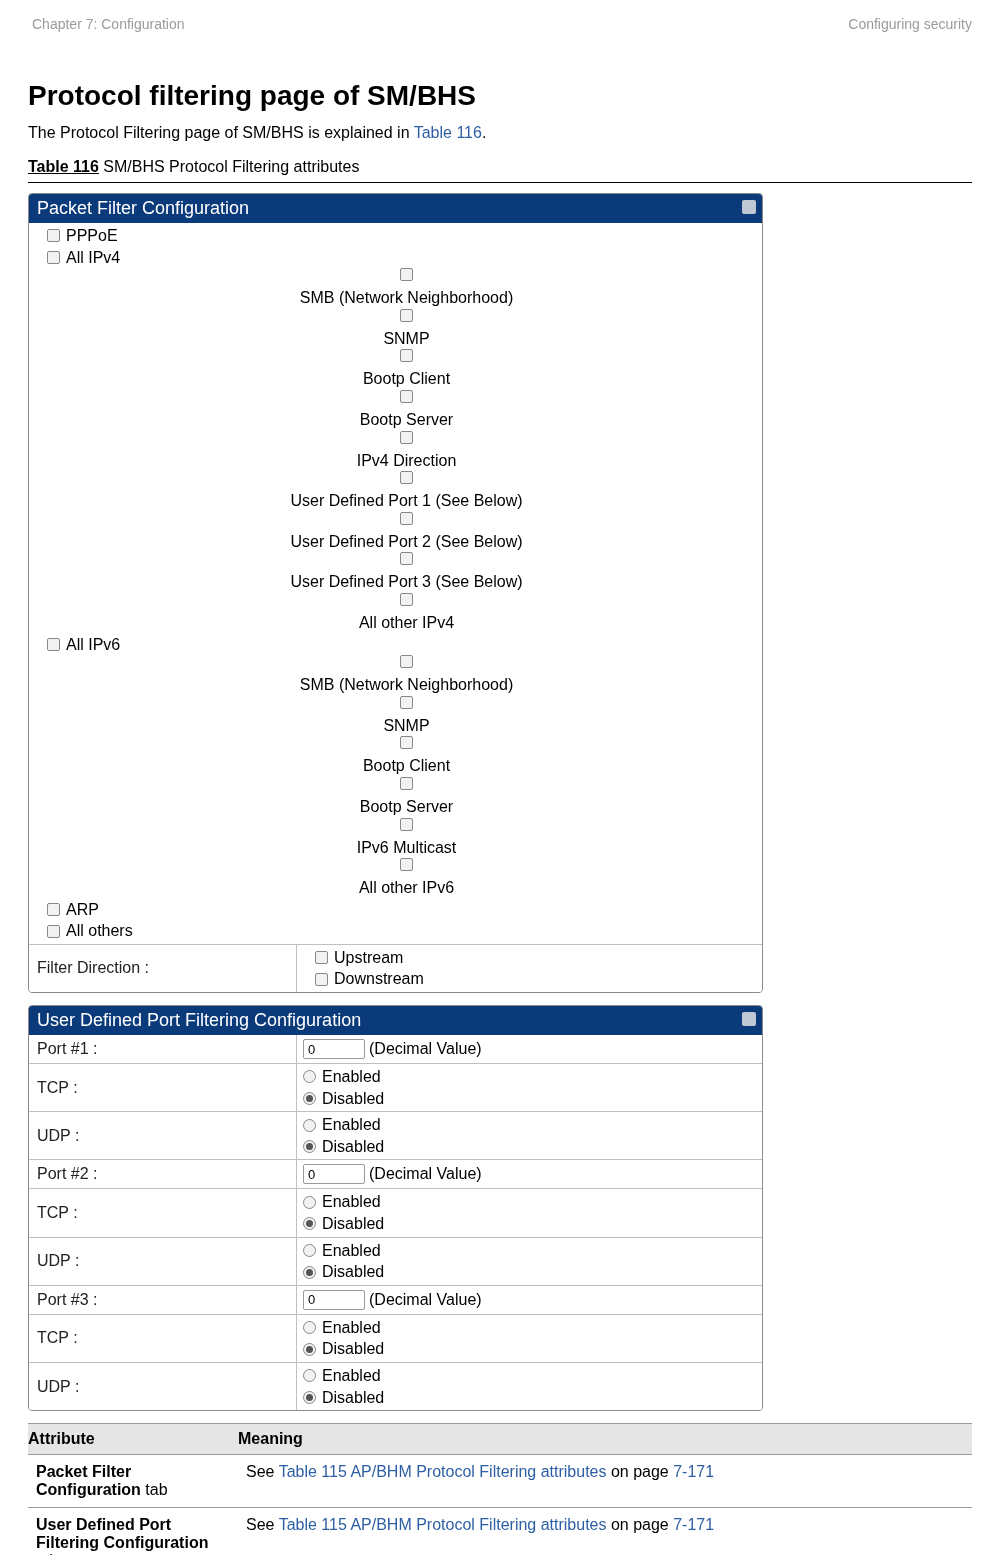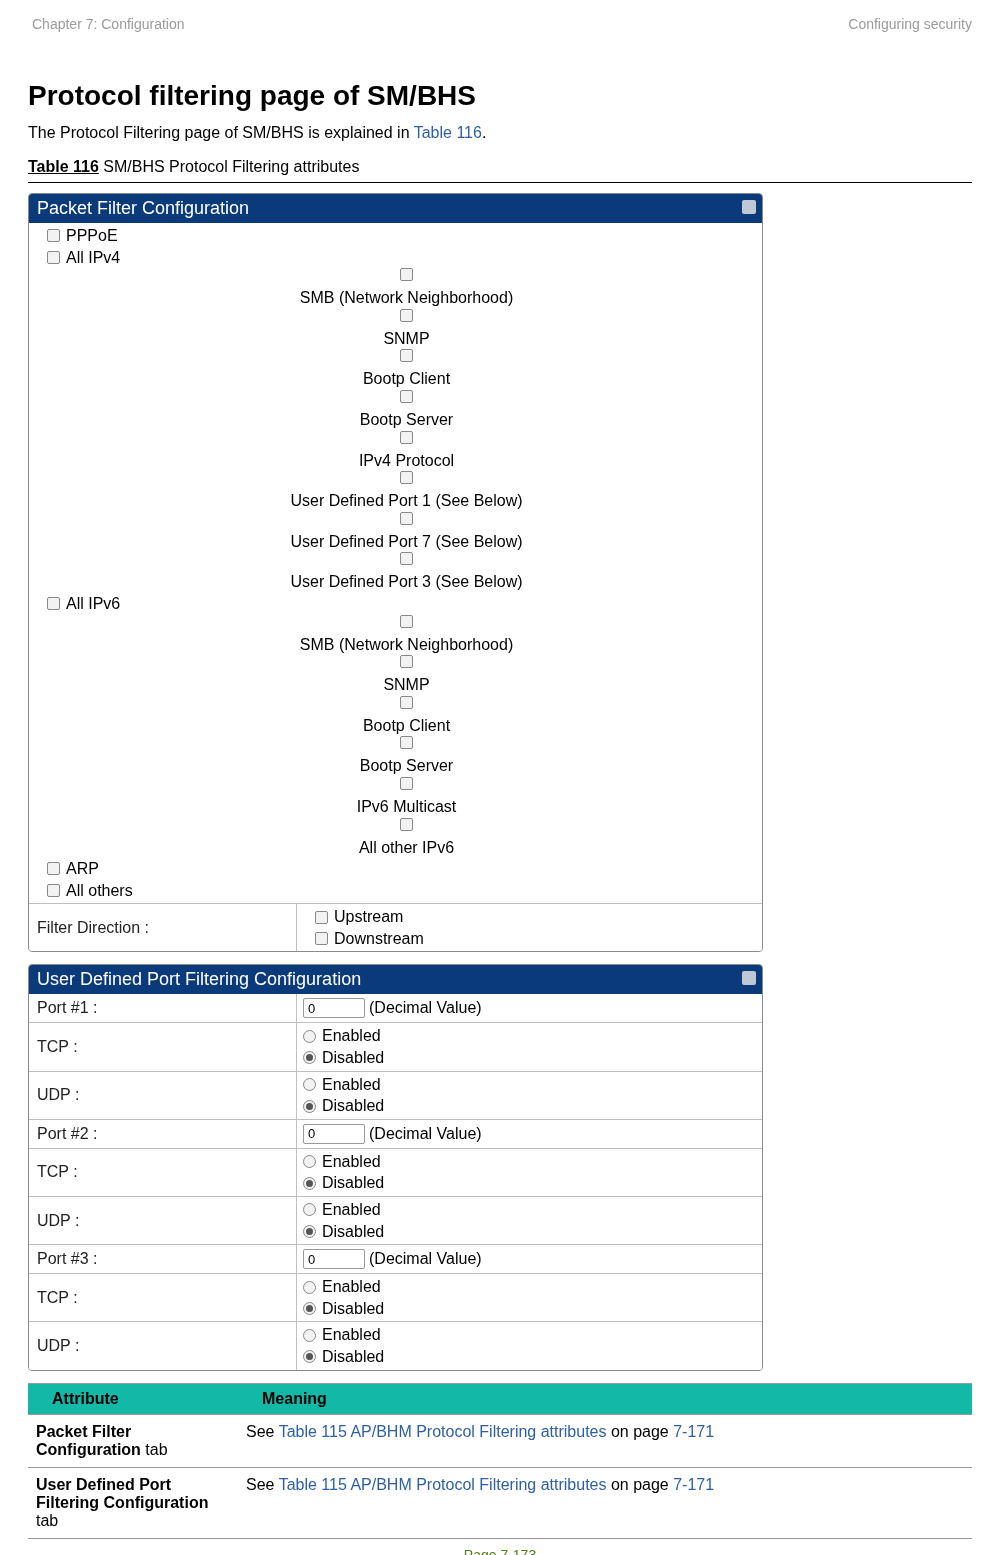--- a/index.html
+++ b/index.html
@@ -203,7 +203,7 @@
               </div>
               <div class="cb-line indent-1">
                 <span class="cb"></span>
-                <span>IPv4 Protocol</span>
+                <span>IPv4 Direction</span>
               </div>
               <div class="cb-line indent-1">
                 <span class="cb"></span>

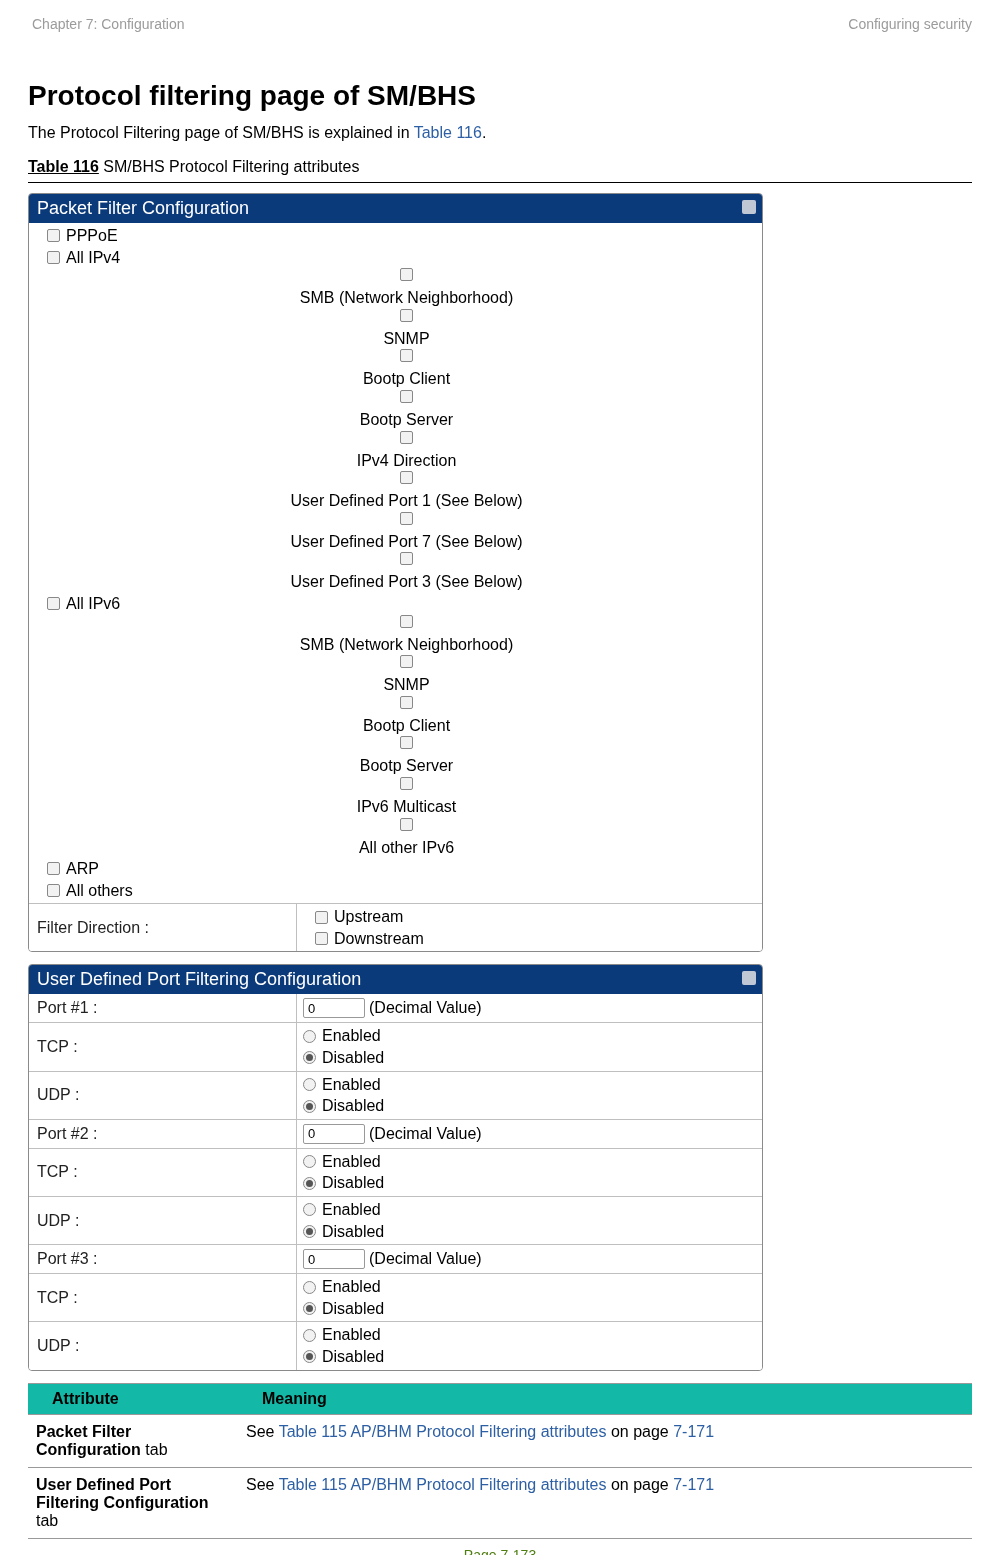--- a/index.html
+++ b/index.html
@@ -211,7 +211,7 @@
               </div>
               <div class="cb-line indent-1">
                 <span class="cb"></span>
-                <span>User Defined Port 7 (See Below)</span>
+                <span>User Defined Port 2 (See Below)</span>
               </div>
               <div class="cb-line indent-1">
                 <span class="cb"></span>

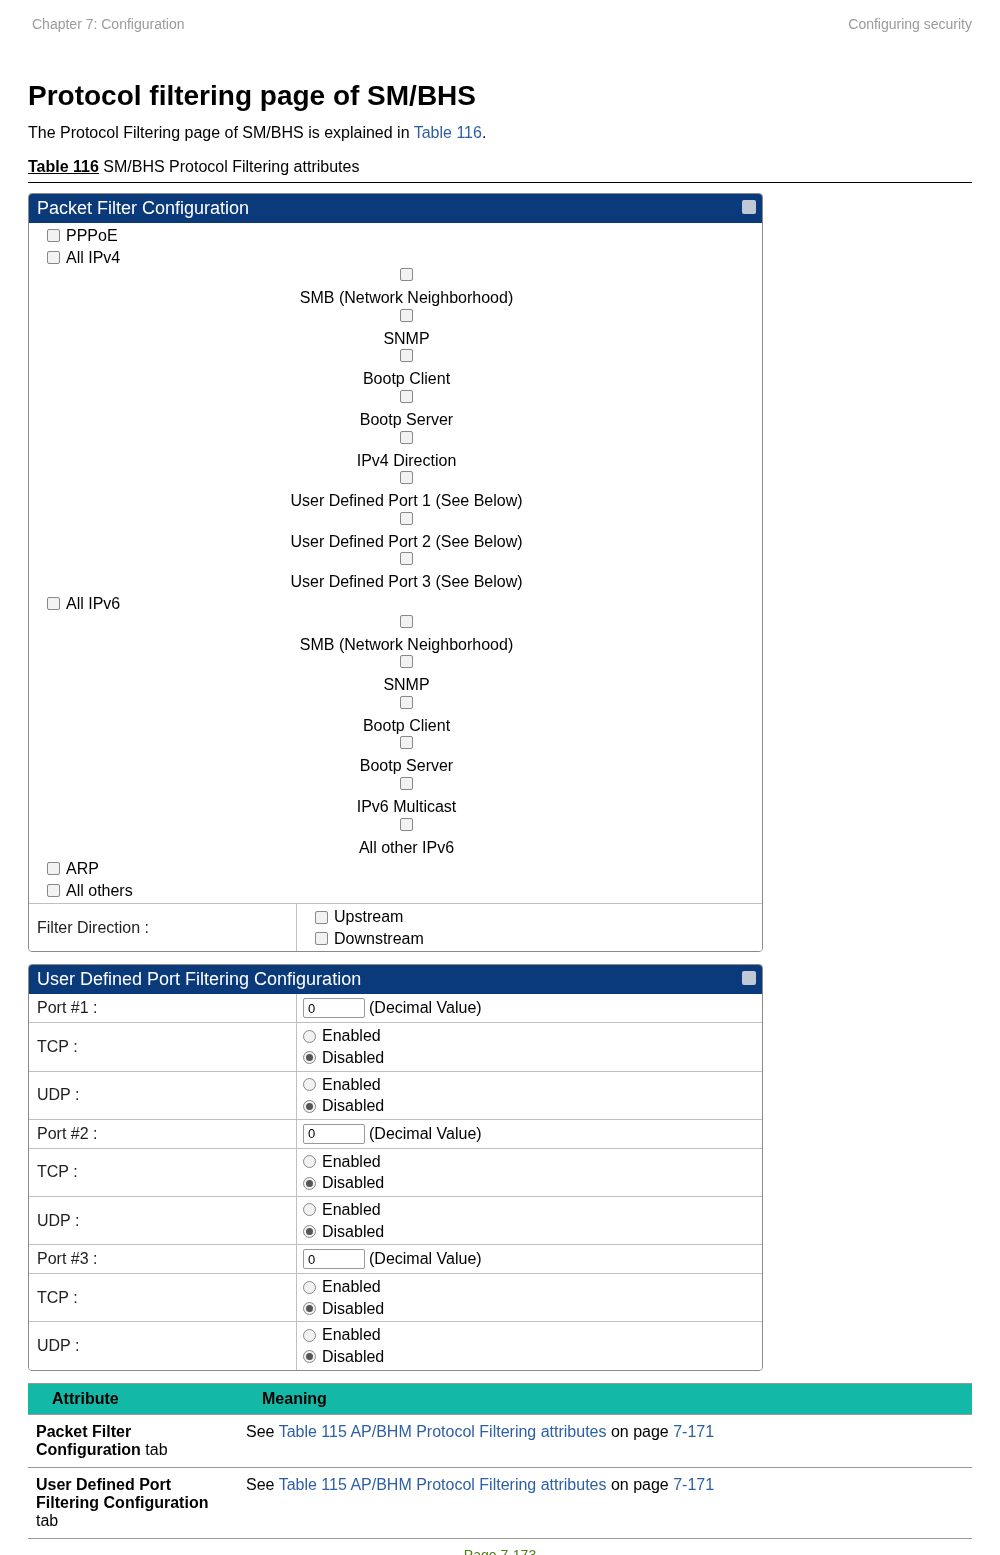--- a/index.html
+++ b/index.html
@@ -216,6 +216,10 @@
               <div class="cb-line indent-1">
                 <span class="cb"></span>
                 <span>User Defined Port 3 (See Below)</span>
+              </div>
+              <div class="cb-line indent-1">
+                <span class="cb"></span>
+                <span>All other IPv4</span>
               </div>
               <div class="cb-line indent-0">
                 <span class="cb"></span>

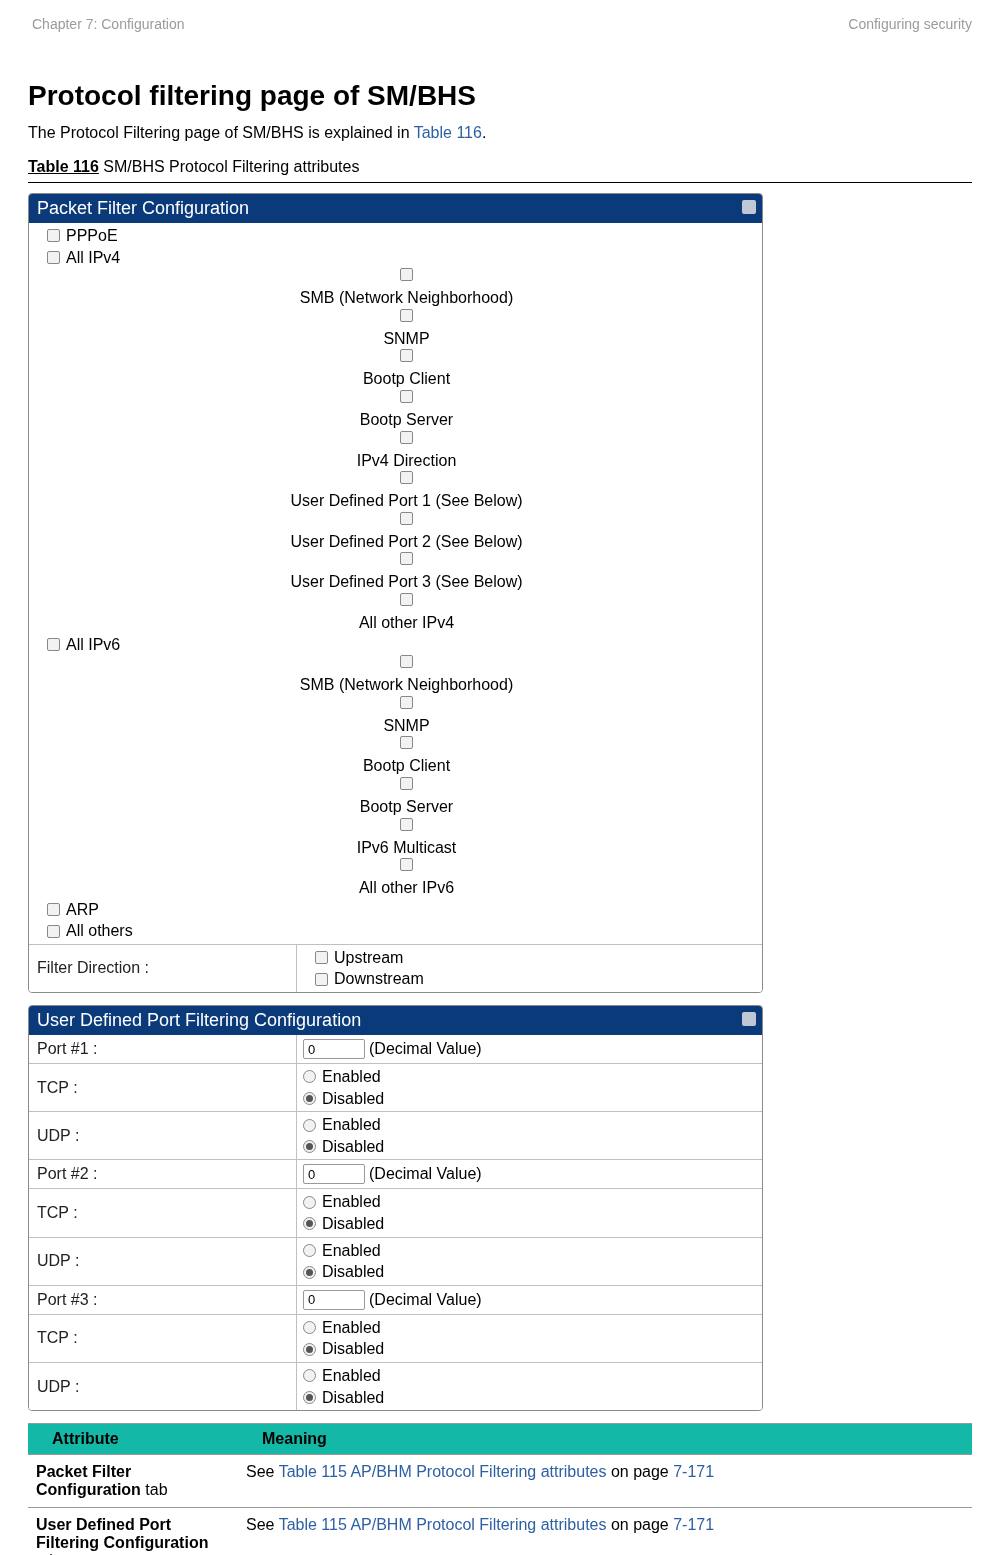--- a/index.html
+++ b/index.html
@@ -127,10 +127,10 @@
     font-size: 16px;
   }
   table.attrs th {
-    background: #14b8a6;
+    background: #e5e5e5;
     text-align: left;
     font-weight: bold;
-    padding: 6px 24px;
+    padding: 6px 0;
     border-bottom: 1px solid #999;
     border-top: 1px solid #999;
   }

